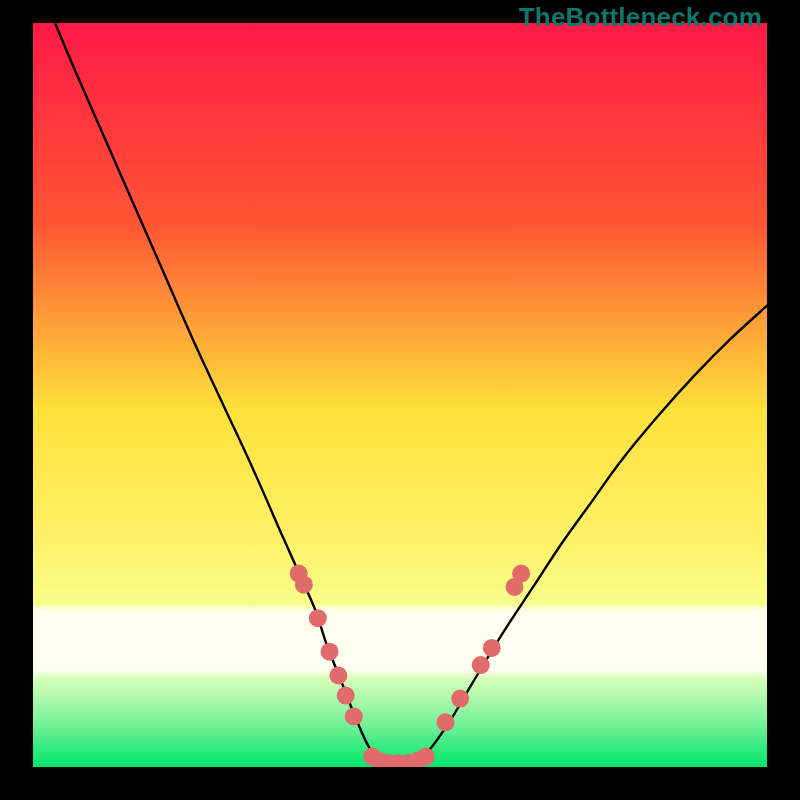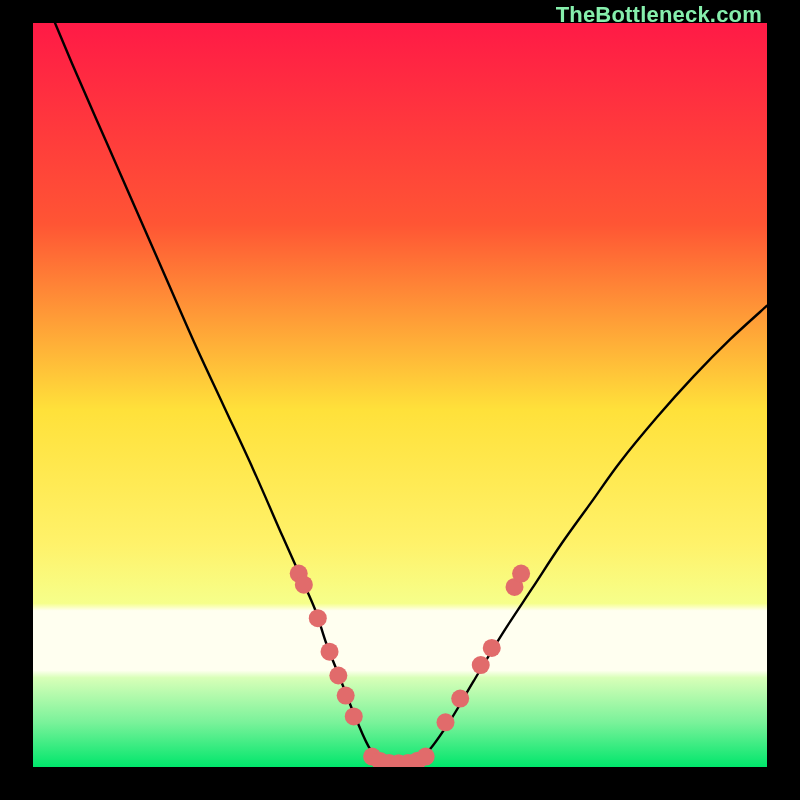--- a/index.html
+++ b/index.html
@@ -5,7 +5,7 @@
   html, body { margin: 0; padding: 0; width: 800px; height: 800px; background: #000; overflow: hidden; }
   .frame { position: relative; width: 800px; height: 800px; background: #000; }
   .plot { position: absolute; background: #000; }
-  .watermark { position: absolute; top: 2px; right: 38px; font-family: Arial, Helvetica, sans-serif; font-weight: 700; color: #86efac; font-size: 22px; letter-spacing: 0.2px; }
+  .watermark { position: absolute; top: 2px; right: 38px; font-family: Arial, Helvetica, sans-serif; font-weight: 700; color: #0f766e; font-size: 26px; letter-spacing: 0.2px; }
   svg { display: block; }
 </style>
 </head>

